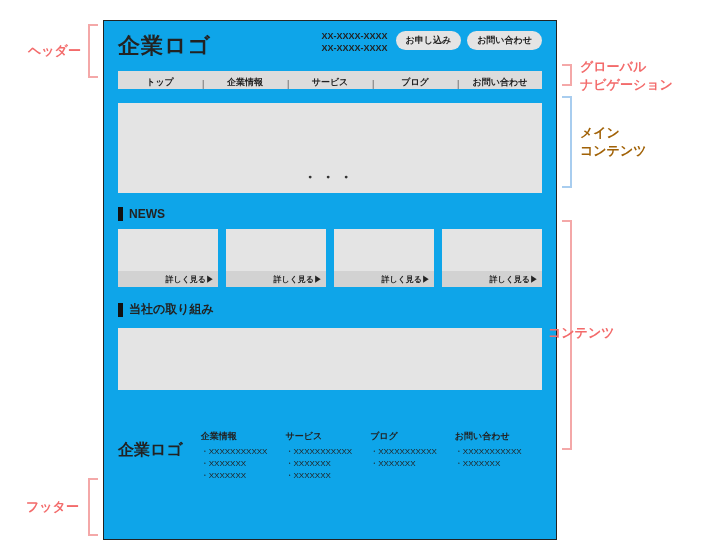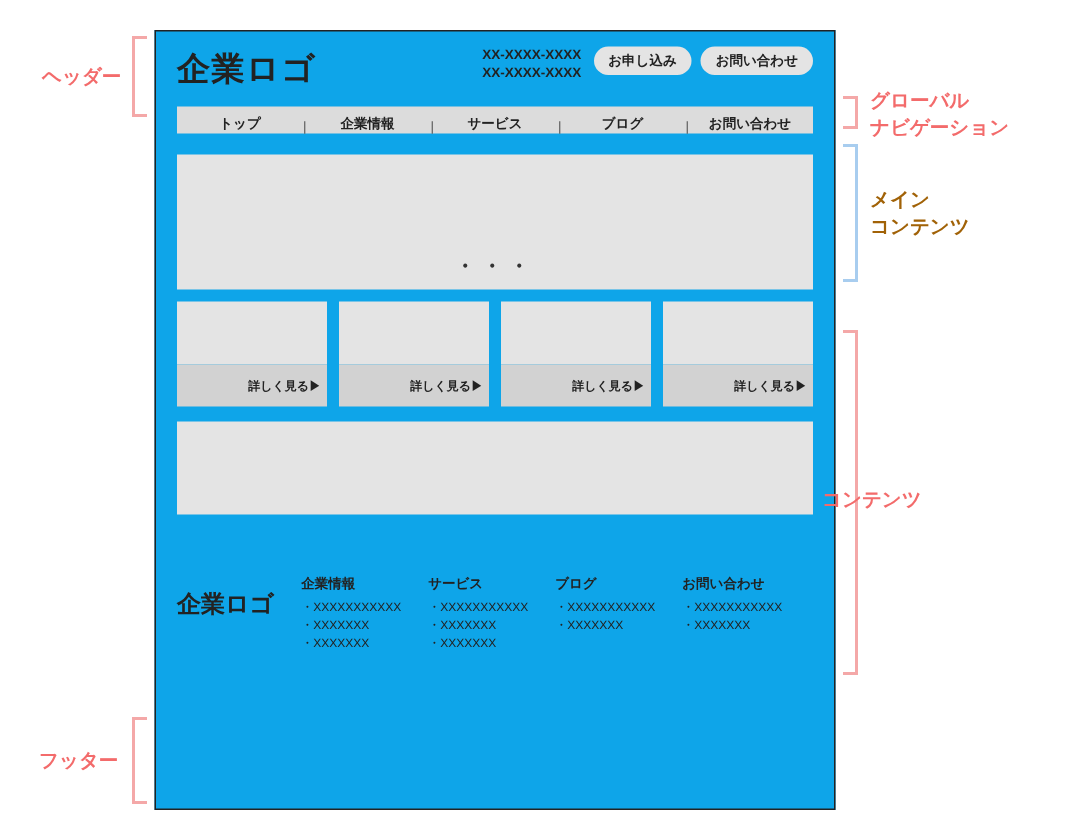--- a/index.html
+++ b/index.html
@@ -178,6 +178,10 @@
       <div class="mv-dots">・・・</div>
     </div>
 
+    <div class="sect-h">
+      <span class="sect-bar"></span>
+      <span>NEWS</span>
+    </div>
     <div class="cards">
       <div class="card">
         <div class="card-img"></div>

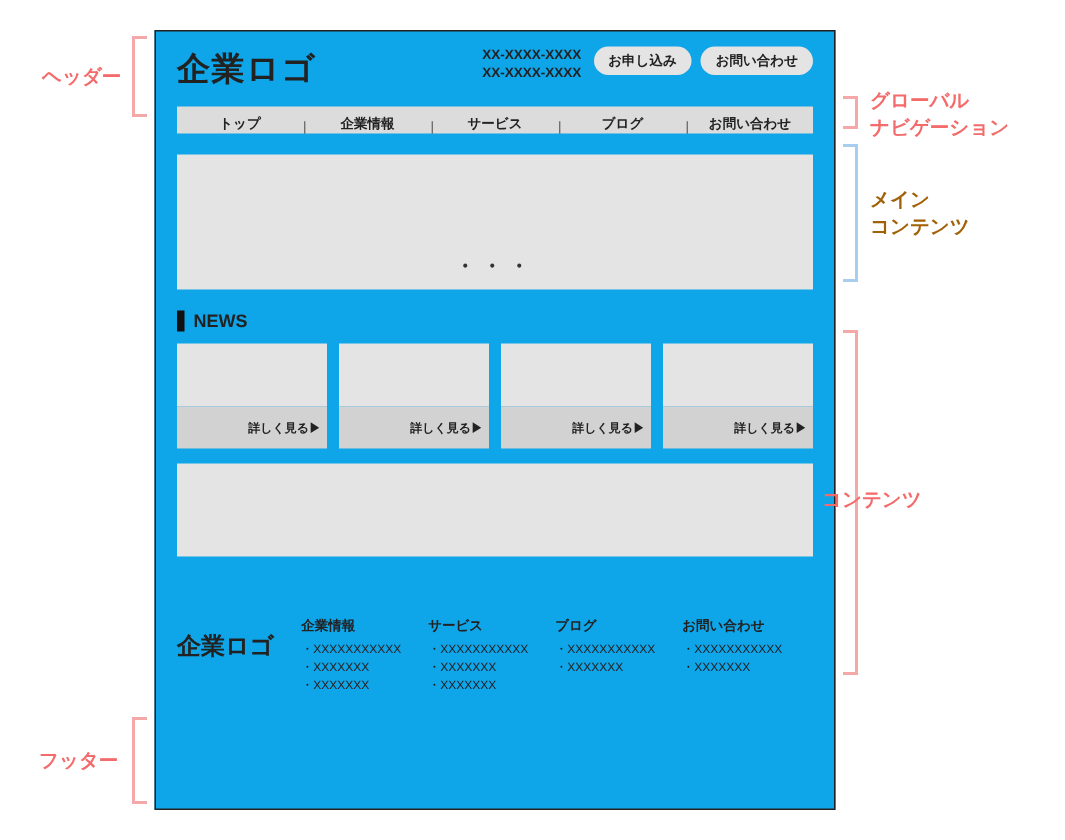--- a/index.html
+++ b/index.html
@@ -91,7 +91,7 @@
   .card-img { background: #e4e4e4; height: 42px; }
   .card-foot {
     background: #d2d2d2;
-    height: 28px;
+    height: 16px;
     display: flex;
     align-items: center;
     justify-content: flex-end;

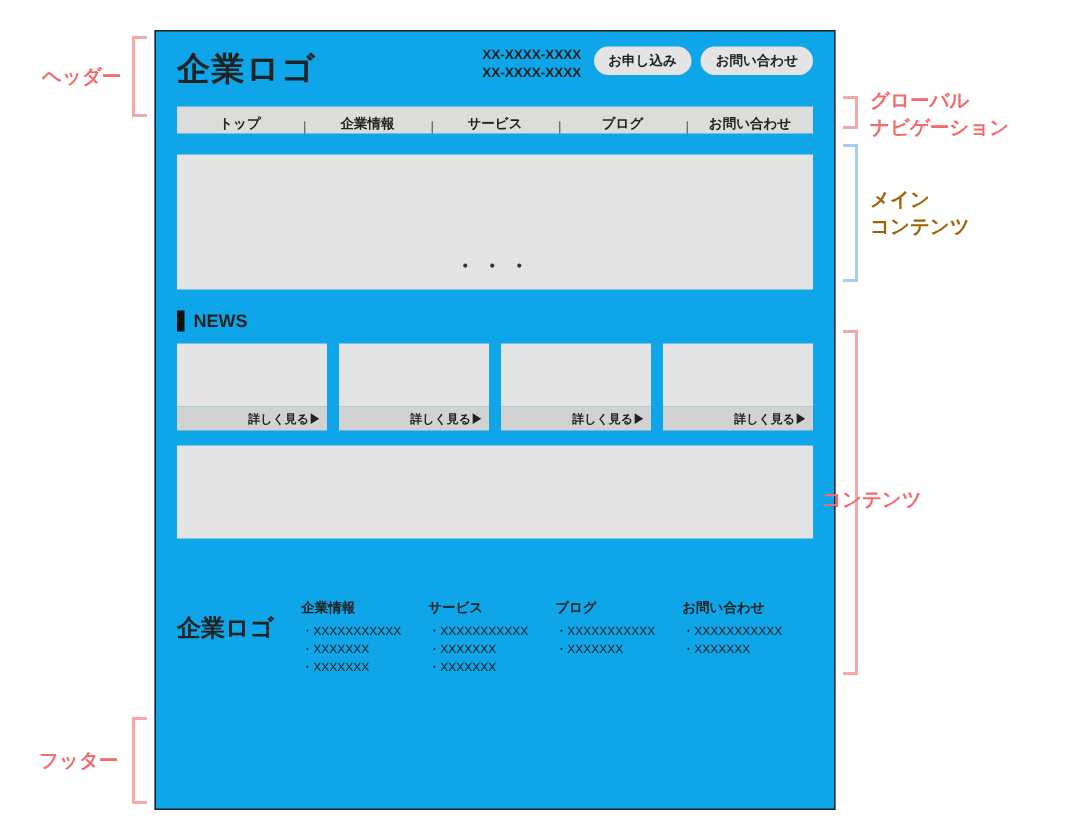--- a/index.html
+++ b/index.html
@@ -201,6 +201,10 @@
       </div>
     </div>
 
+    <div class="sect-h">
+      <span class="sect-bar"></span>
+      <span>当社の取り組み</span>
+    </div>
     <div class="feature"></div>
 
     <div class="wfoot">

